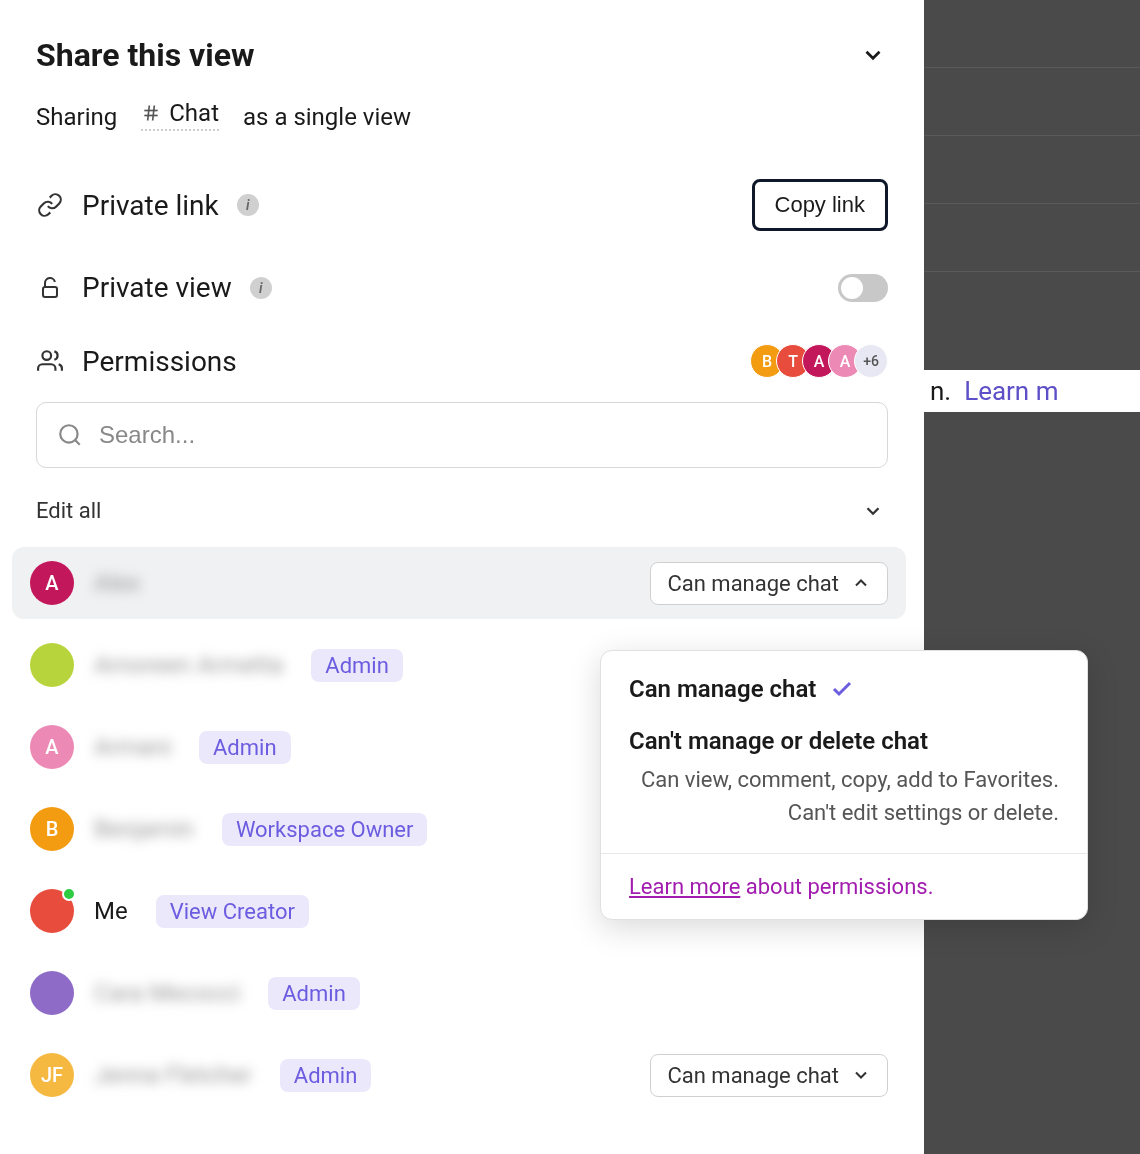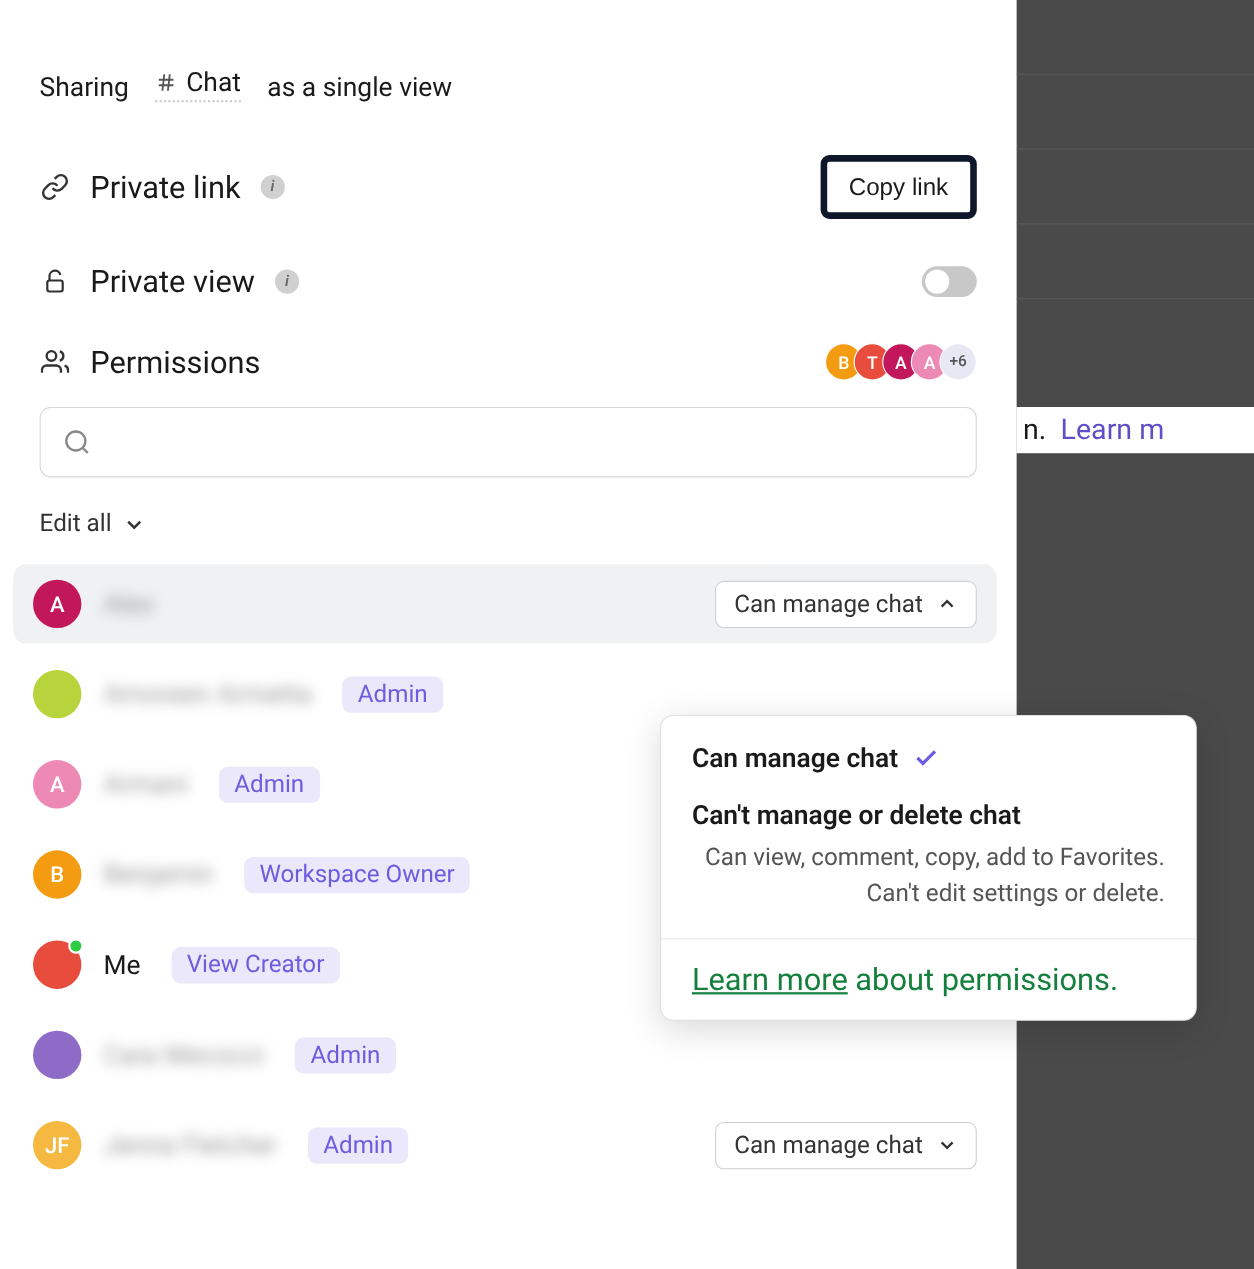--- a/index.html
+++ b/index.html
@@ -330,6 +330,14 @@
 </div>
 
 <div class="panel">
+  <div class="header">
+    <div class="title">Share this view</div>
+    <div class="chevron-down">
+      <svg width="26" height="26" viewBox="0 0 24 24" fill="none" stroke="#1a1a1a" stroke-width="2.5">
+          <polyline points="6 9 12 15 18 9"></polyline>
+        </svg>
+    </div>
+  </div>
 
   <div class="subtitle">
     <span>Sharing</span>

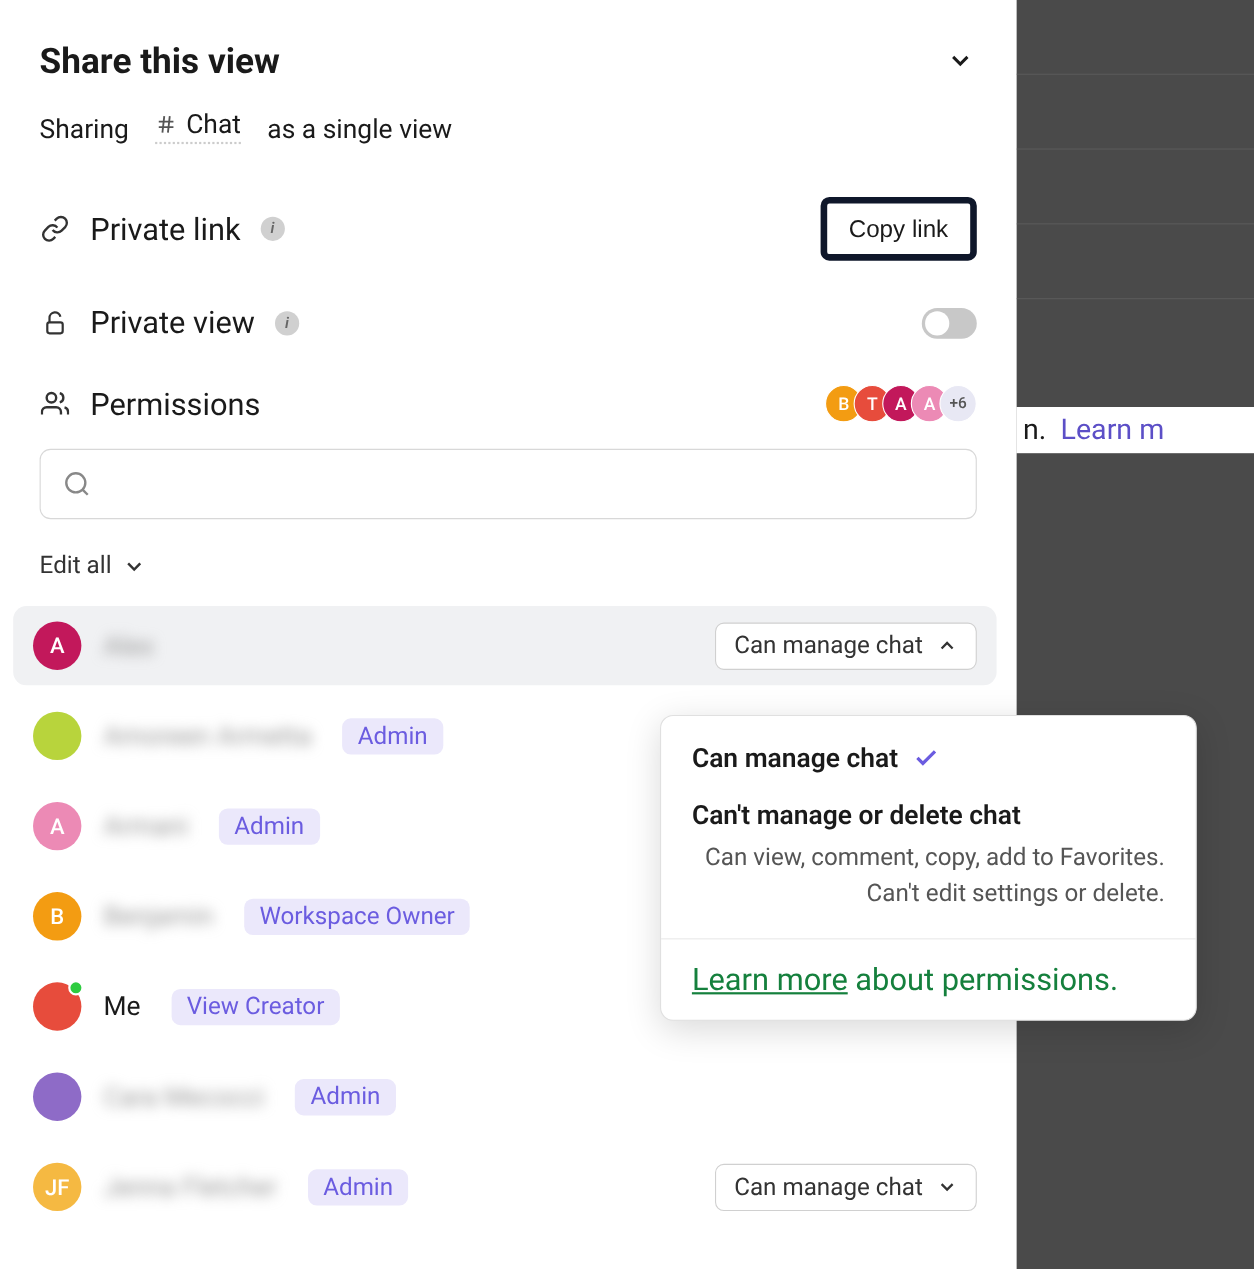--- a/index.html
+++ b/index.html
@@ -121,7 +121,7 @@
       font-style: italic;
     }
     .copy-btn {
-      border: 6px solid #0f172a;
+      border: 3px solid #0f172a;
       background: #fff;
       border-radius: 8px;
       padding: 10px 20px;

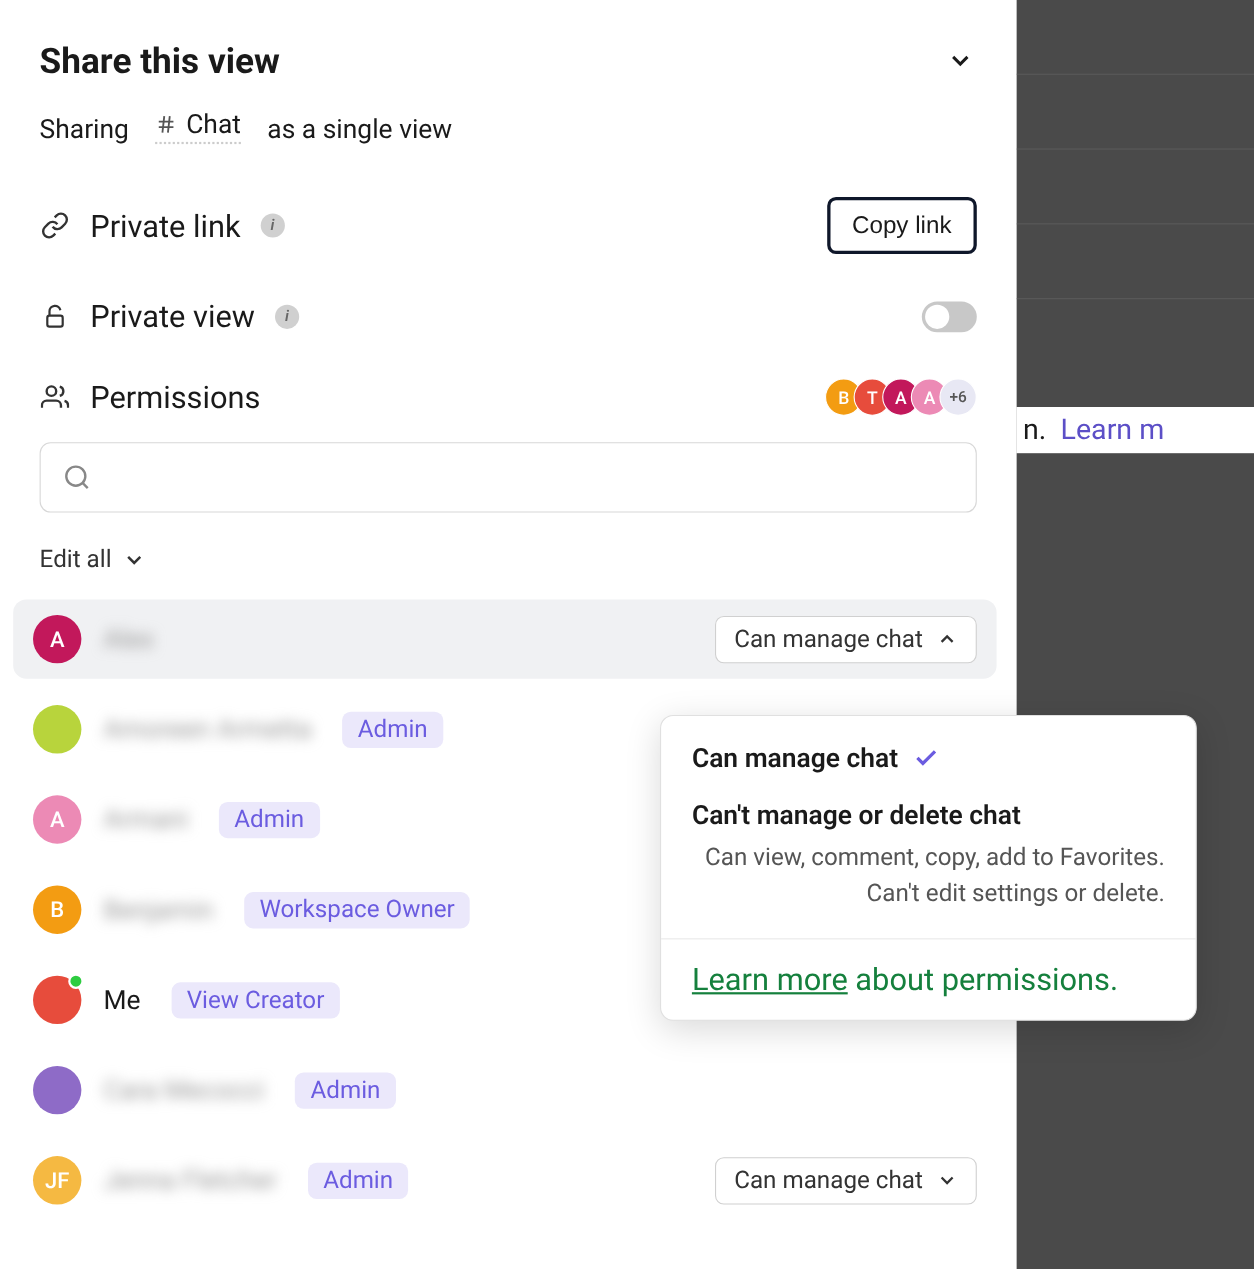--- a/index.html
+++ b/index.html
@@ -409,6 +409,7 @@
         <circle cx="11" cy="11" r="8"></circle>
         <line x1="21" y1="21" x2="16.65" y2="16.65"></line>
       </svg>
+    <input type="text" placeholder="Search..." style="">
   </div>
 
   <div class="edit-all">

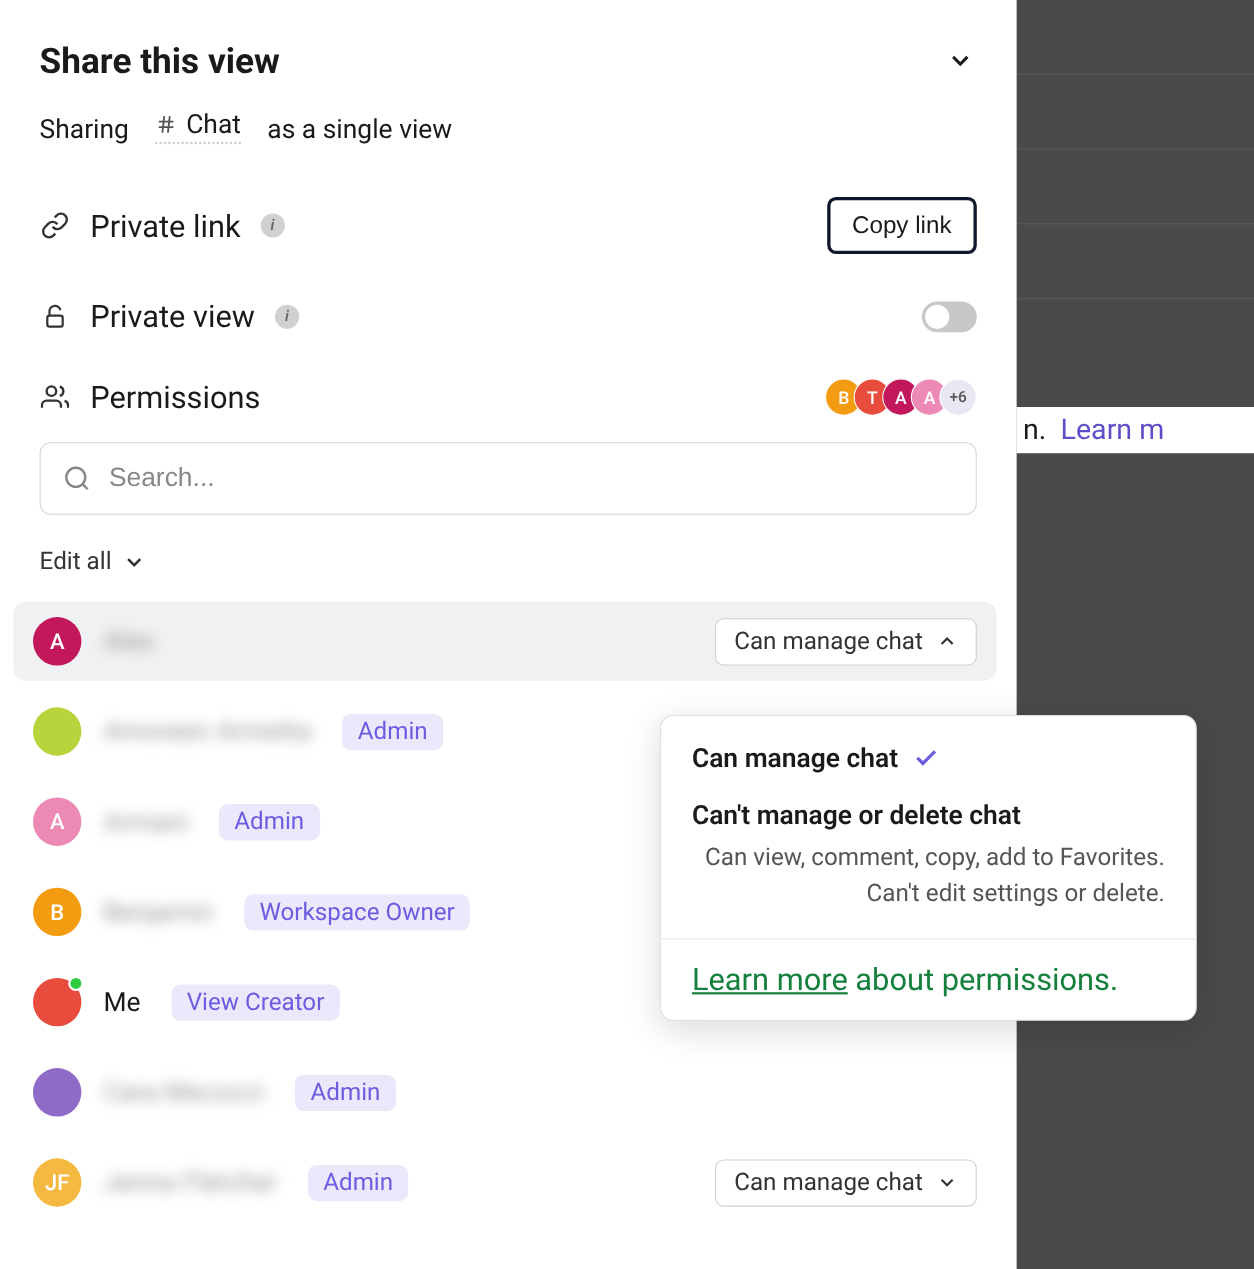--- a/index.html
+++ b/index.html
@@ -191,7 +191,7 @@
     }
     .edit-all {
       display: flex;
-      justify-content: flex-start;
+      justify-content: space-between;
       align-items: center;
       gap: 10px;
       font-size: 22px;

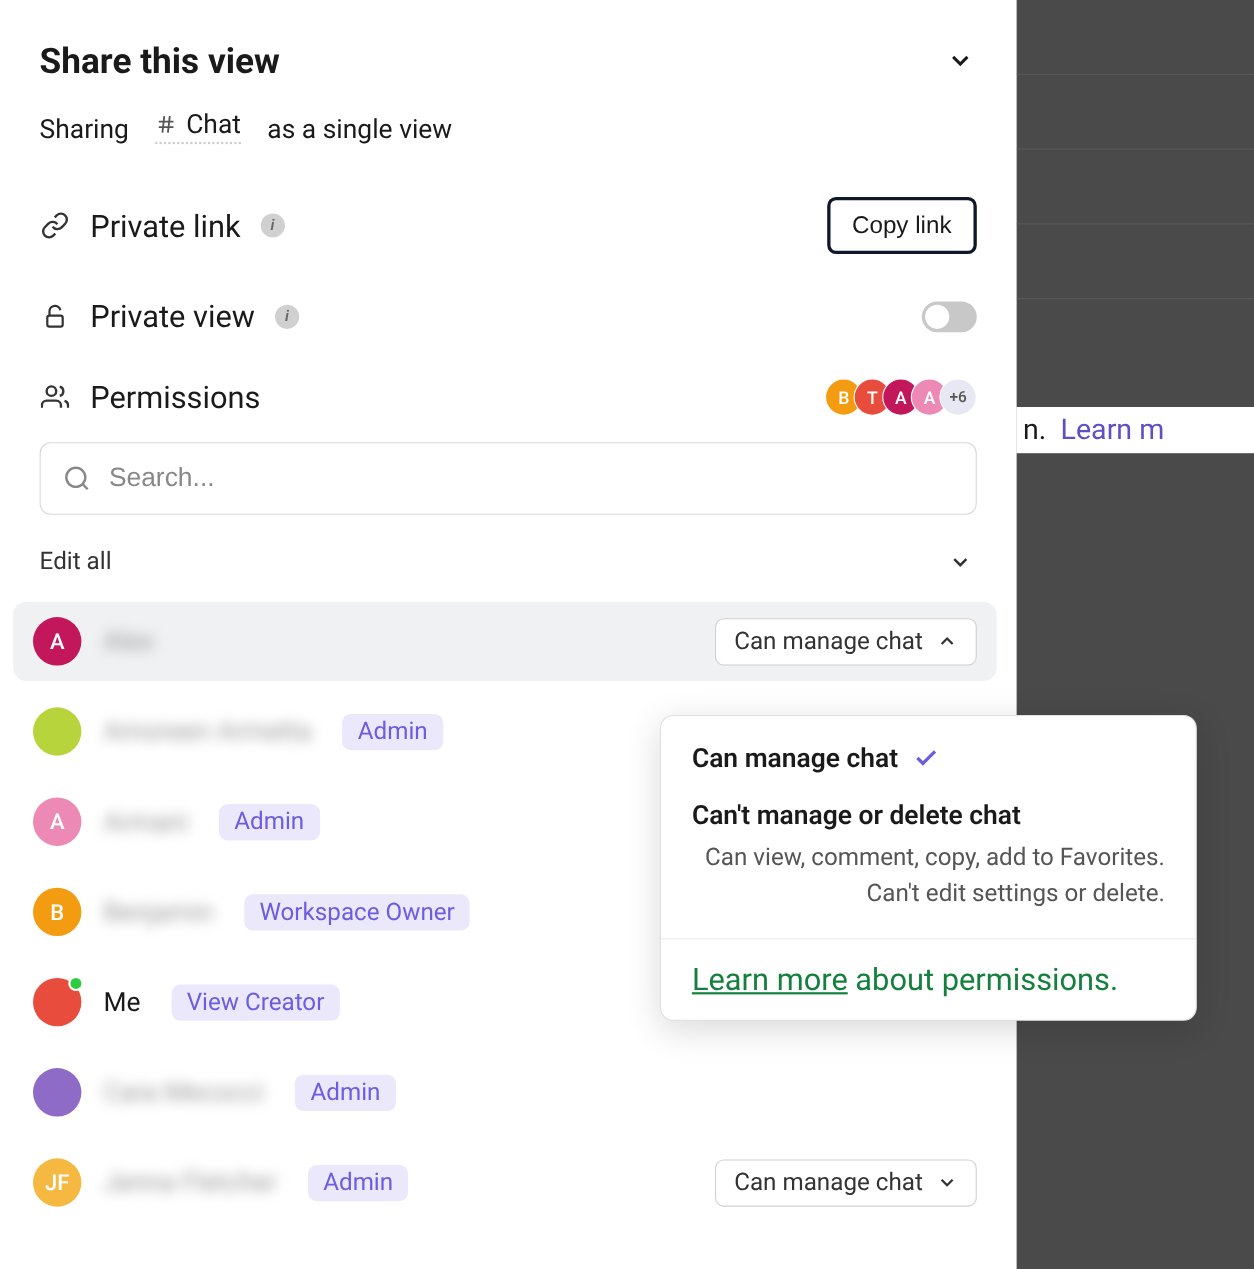--- a/index.html
+++ b/index.html
@@ -307,8 +307,8 @@
     .popover-footer {
       border-top: 1px solid #e8e8e8;
       padding: 20px 28px;
-      font-size: 28px;
-      color: #15803d;
+      font-size: 22px;
+      color: #a21caf;
     }
     .popover-footer .learn-link {
       text-decoration: underline;

